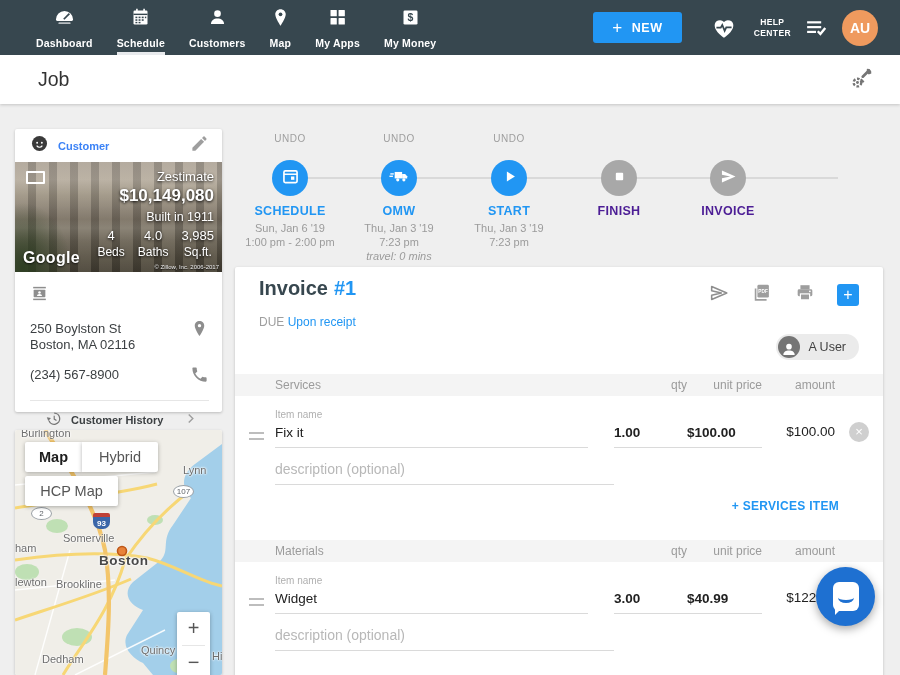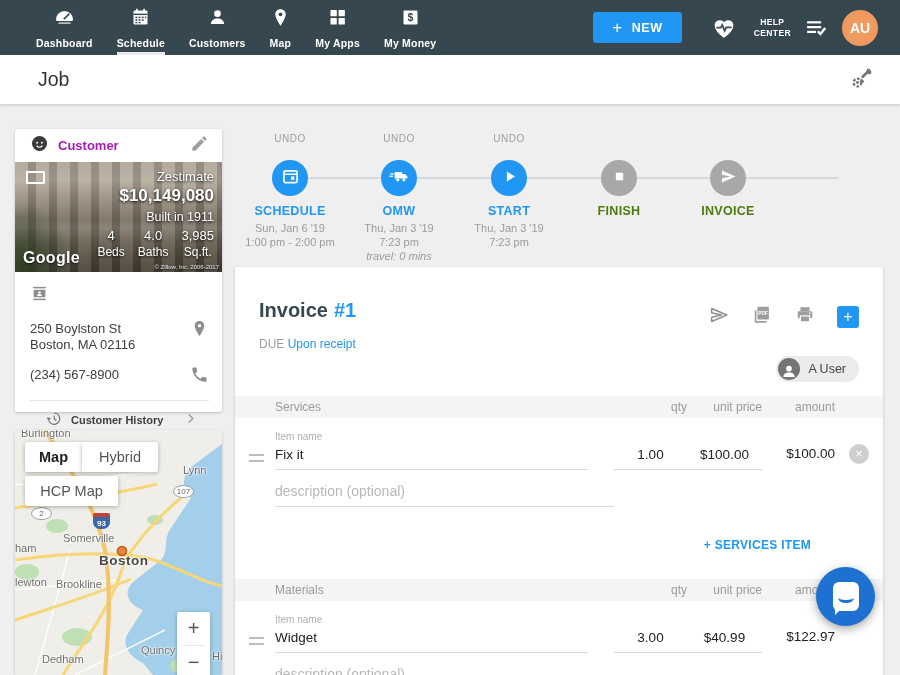--- a/index.html
+++ b/index.html
@@ -33,7 +33,7 @@
   
   .customer-card { left:15px; top:129px; width:207px; height:283px; }
   .cust-header { height:33px; display:flex; align-items:center; padding:0 13px 0 15px; gap:9px; }
-  .cust-title { font-size:13px; font-weight:bold; color:#a21caf; flex:1; }
+  .cust-title { font-size:11px; font-weight:bold; color:#3b82f6; flex:1; }
   .photo { position:relative; height:110px; overflow:hidden; cursor:pointer;
     background-image:
       radial-gradient(70px 95px at 4% 96%, rgba(44,62,33,.95), rgba(44,62,33,0) 68%),

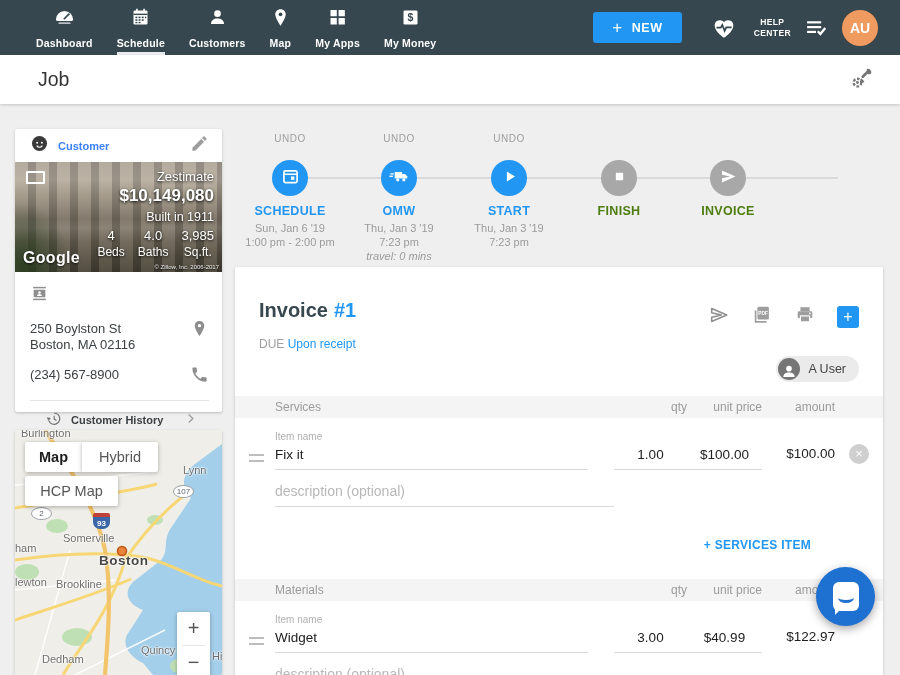--- a/index.html
+++ b/index.html
@@ -83,7 +83,7 @@
   .pending .tl-circle { background:#A8A8A8; }
   .tl-label { font-size:12.5px; font-weight:bold; letter-spacing:.3px; }
   .done .tl-label { color:#2196F3; }
-  .pending .tl-label { color:#4d7c0f; }
+  .pending .tl-label { color:#4c1d95; }
   .tl-date { font-size:11px; color:#9B9B9B; line-height:14px; margin-top:3px; }
   .tl-travel { font-style:italic; }
 

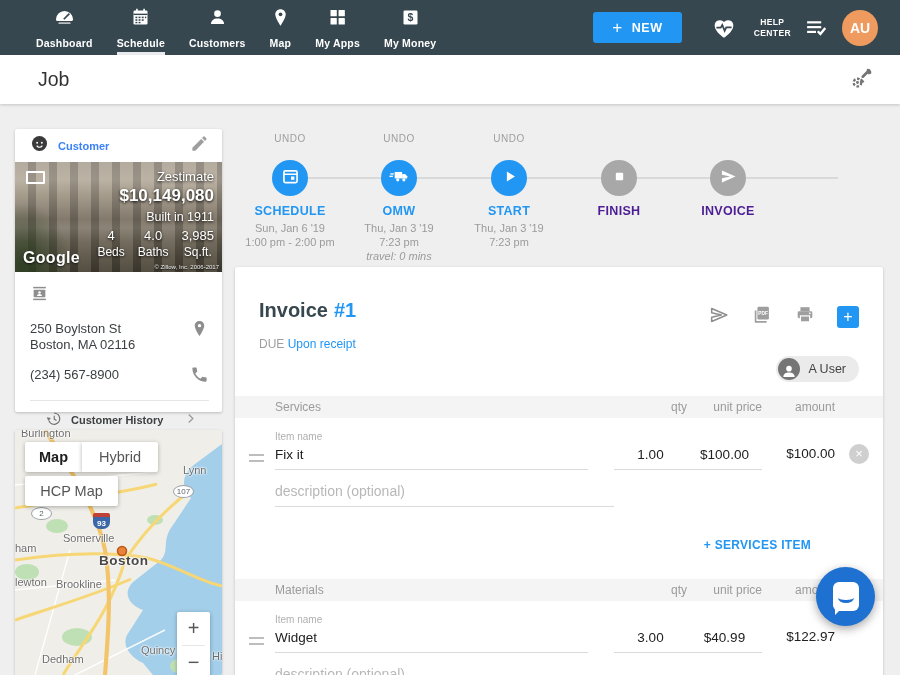--- a/index.html
+++ b/index.html
@@ -89,7 +89,7 @@
 
   
   .invoice-card { left:235px; top:267px; width:648px; height:420px; }
-  .inv-head { padding:32px 24px 0; }
+  .inv-head { padding:10px 24px 0; }
   .inv-toprow { display:flex; align-items:flex-start; }
   .inv-title { font-size:20px; font-weight:bold; color:#37474F; }
   .inv-num { color:#2196F3; margin-left:6px; }

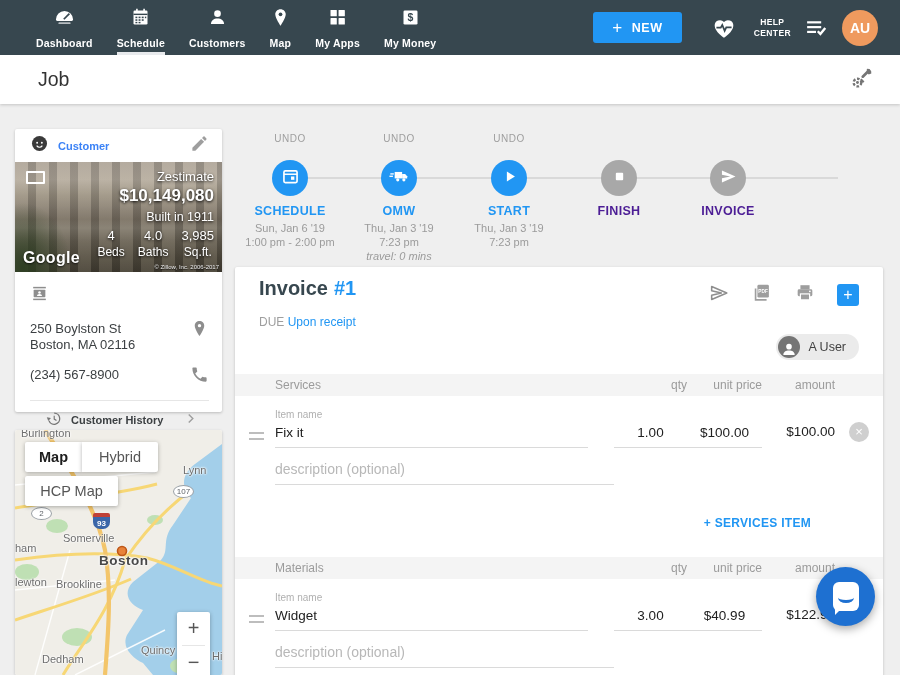--- a/index.html
+++ b/index.html
@@ -113,7 +113,7 @@
   .drag-handle { position:absolute; left:14px; top:36px; width:15px; height:8px; border-top:2px solid #BDBDBD; border-bottom:2px solid #BDBDBD; cursor:grab; }
   .item-label { font-size:10px; color:#B0B0B0; margin-bottom:1px; }
   .field { width:100%; border:none; border-bottom:1px solid #DADADA; font-size:13.5px; color:#212121; padding:4px 0 7px; outline:none; background:transparent; font-family:inherit; }
-  .field.r { text-align:center; }
+  .field.r { text-align:left;font-weight:bold; }
   .amount-cell { font-size:13.5px; color:#212121; text-align:right; padding-bottom:7px; }
   .close-btn { width:20px; height:20px; border-radius:50%; background:#CFCFCF; color:#fff; font-size:13px; line-height:20px; text-align:center; justify-self:center; cursor:pointer; margin-bottom:6px; }
   .desc-row { padding-left:40px; margin-top:9px; }

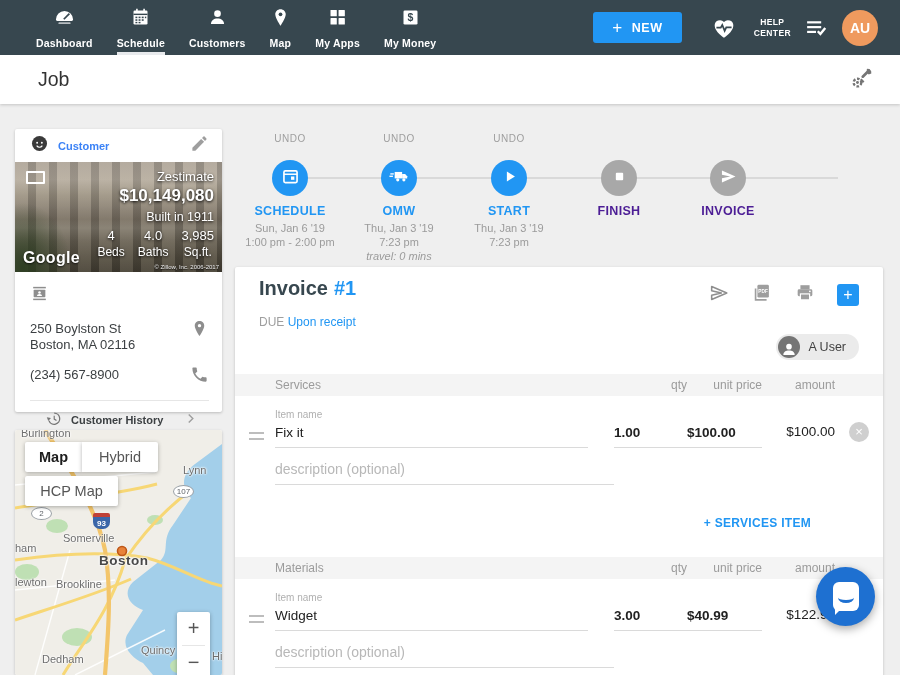--- a/index.html
+++ b/index.html
@@ -119,7 +119,7 @@
   .desc-row { padding-left:40px; margin-top:9px; }
   .desc-row .field { width:339px; font-size:14px; }
   .field::placeholder { color:#B8B8B8; }
-  .add-row { text-align:right; padding-right:72px; margin-top:28px; }
+  .add-row { text-align:right; padding-right:44px; margin-top:11px; }
   .add-link { font-size:12px; font-weight:bold; color:#2196F3; letter-spacing:.3px; cursor:pointer; }
 
   

